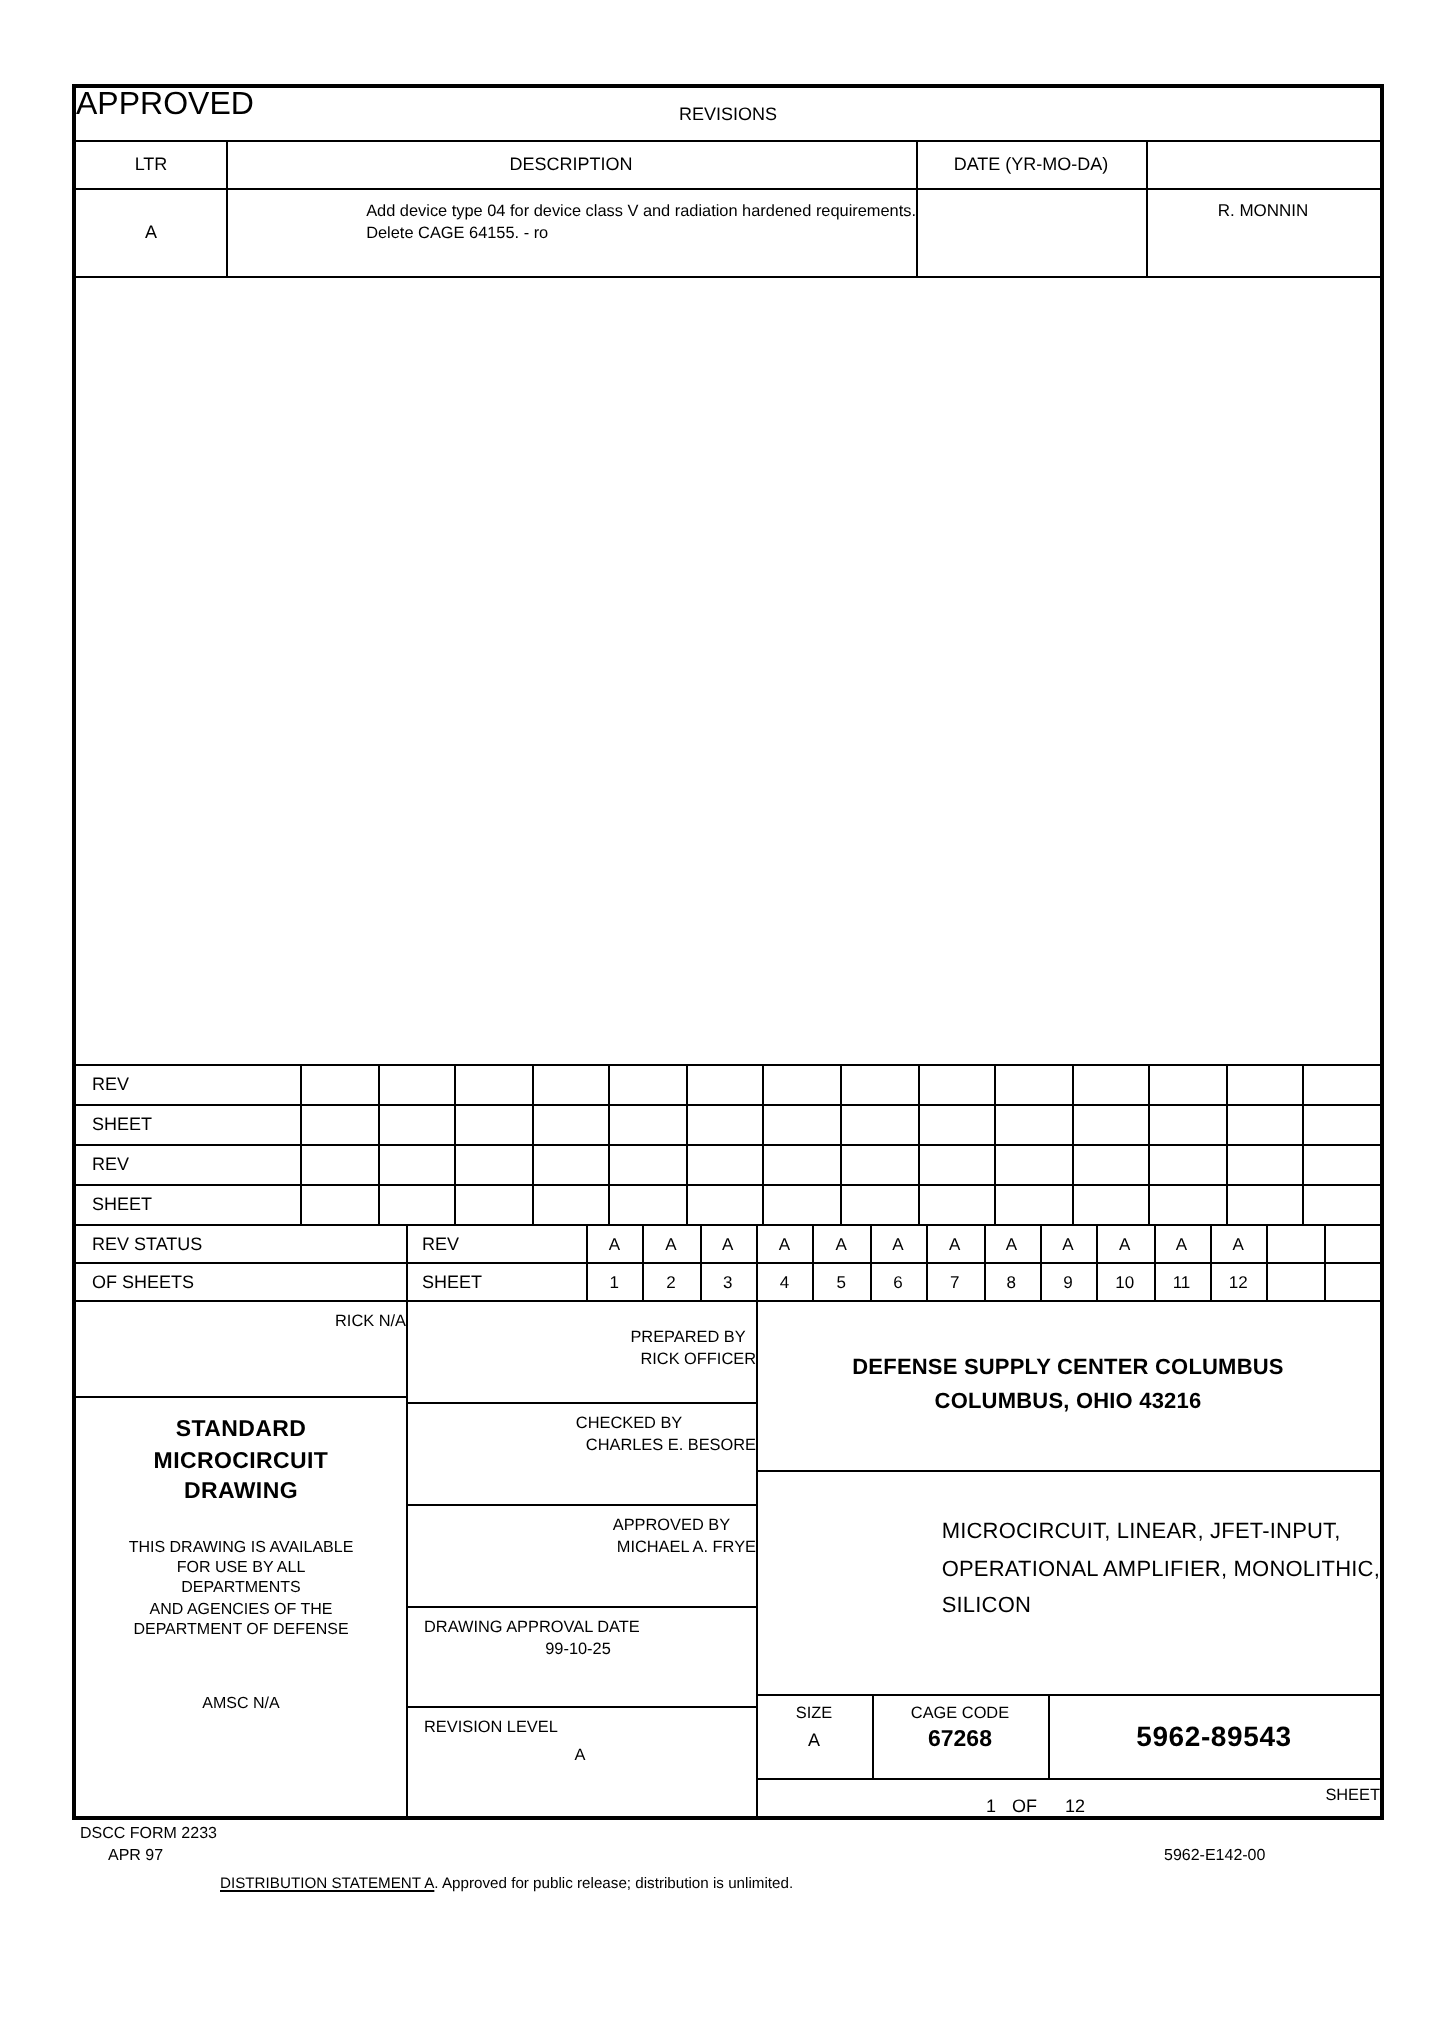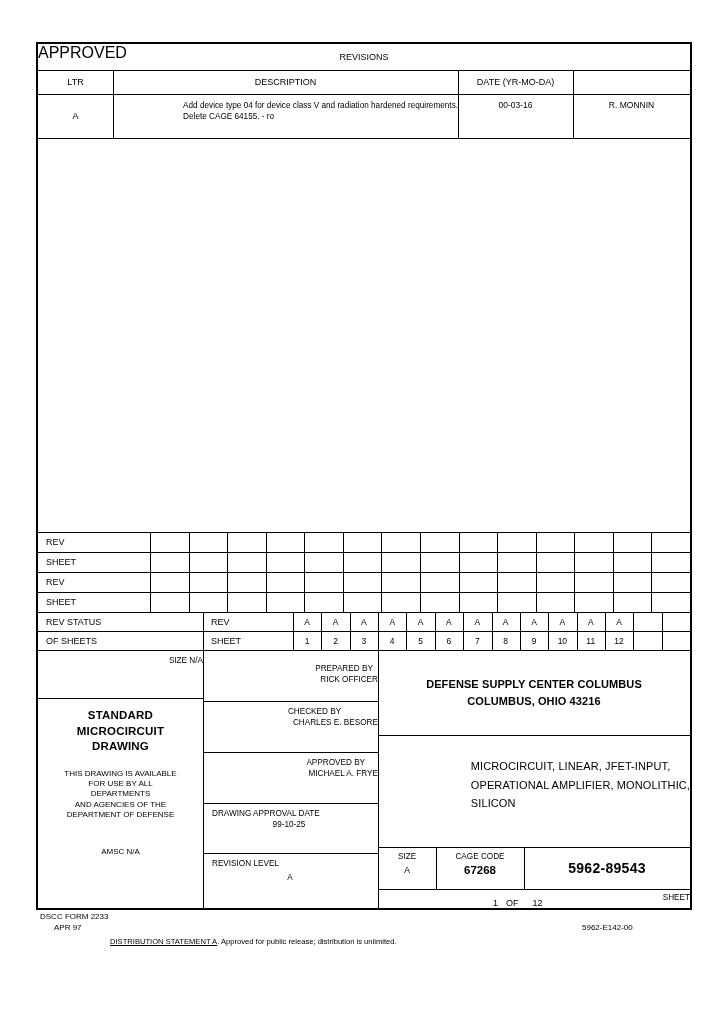--- a/index.html
+++ b/index.html
@@ -173,7 +173,6 @@
         <span>Delete CAGE 64155.  -  ro</span>
       </div>
     </div>
-    <div class="cell ctr" id="rev-r1-date">00-03-16</div>
     <div class="cell ctr" id="rev-r1-appr">R. MONNIN</div>
     <div class="hline" style="top:94px;"></div>
 

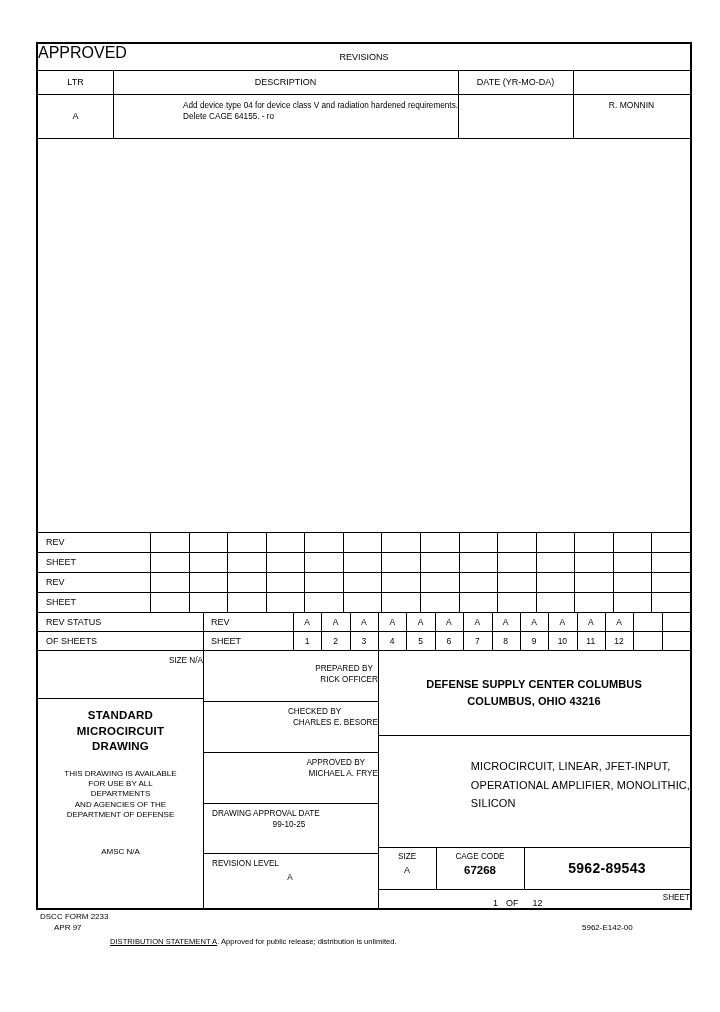--- a/index.html
+++ b/index.html
@@ -359,7 +359,7 @@
       </div>
 
     <div class="cell lft" style="left:0;top:606px;width:165px;height:48px;padding:6px 0 0 8px;">
-      <span class="tb-sub">SIZE N/A</span>
+      <span class="tb-sub">RICK N/A</span>
     </div>
     <div class="hline" style="top:654px;left:0;width:165px;"></div>
 

